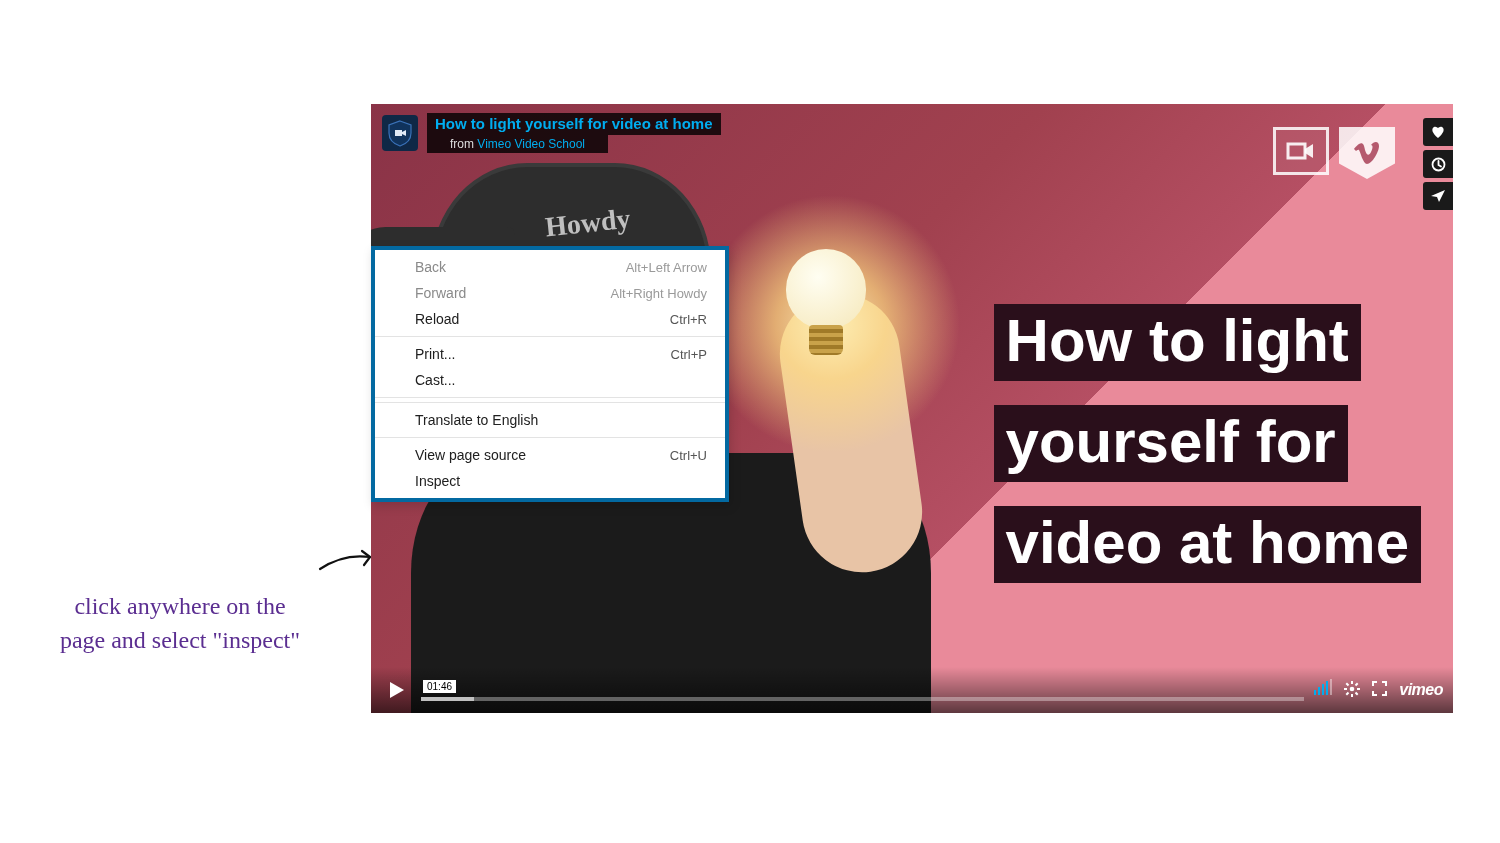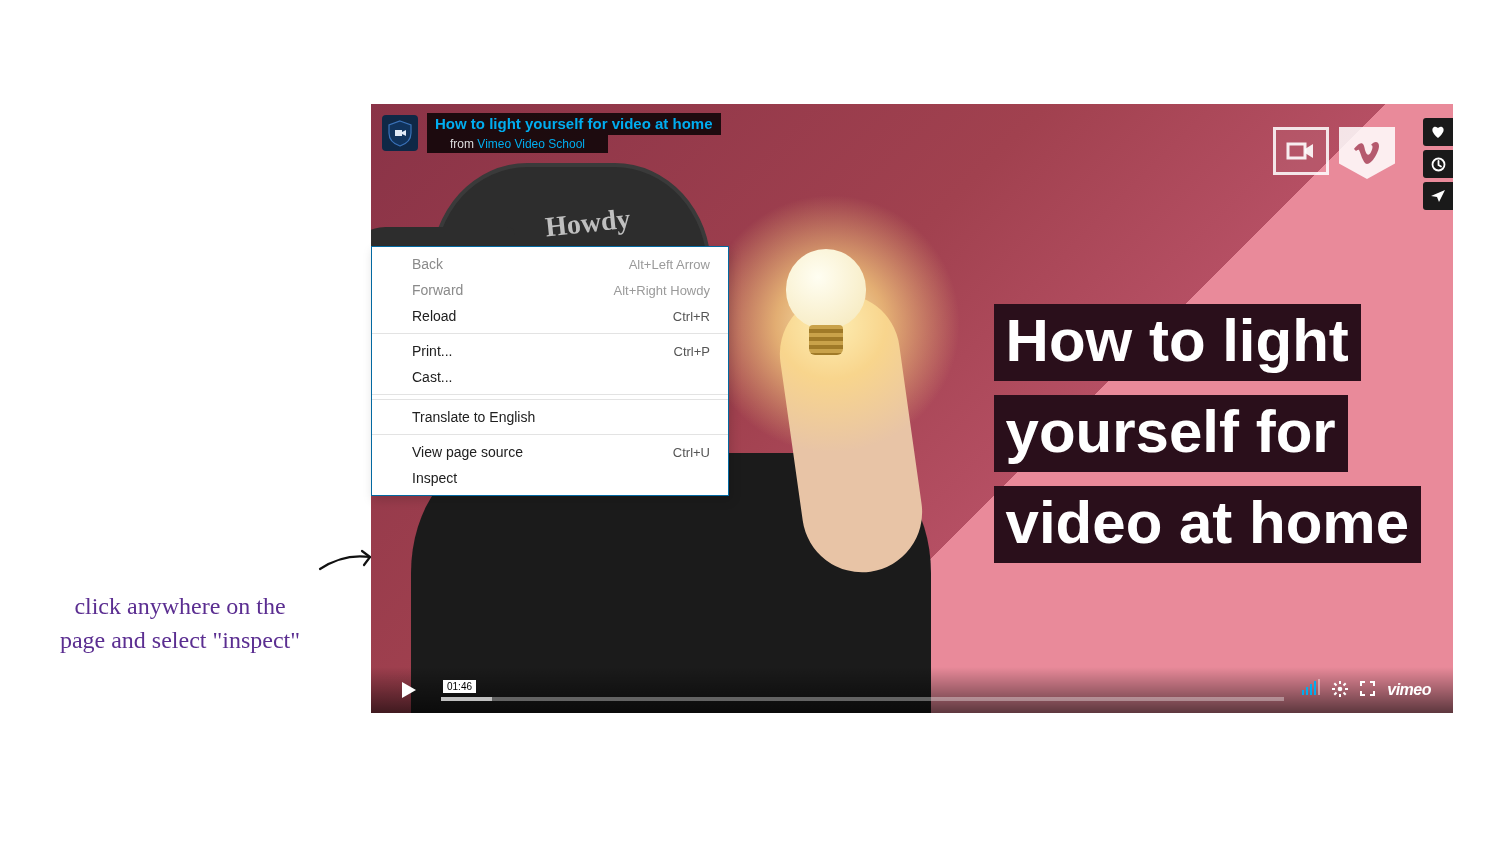--- a/index.html
+++ b/index.html
@@ -194,7 +194,7 @@
   .ctx-menu {
     position:absolute; left:371px; top:246px;
     width:358px; background:#ffffff;
-    border:1px solid #0369a1;
+    border:4px solid #0369a1;
     box-shadow: 2px 4px 10px rgba(0,0,0,0.15);
     font-size:14px; color:#202020;
     padding: 4px 0;

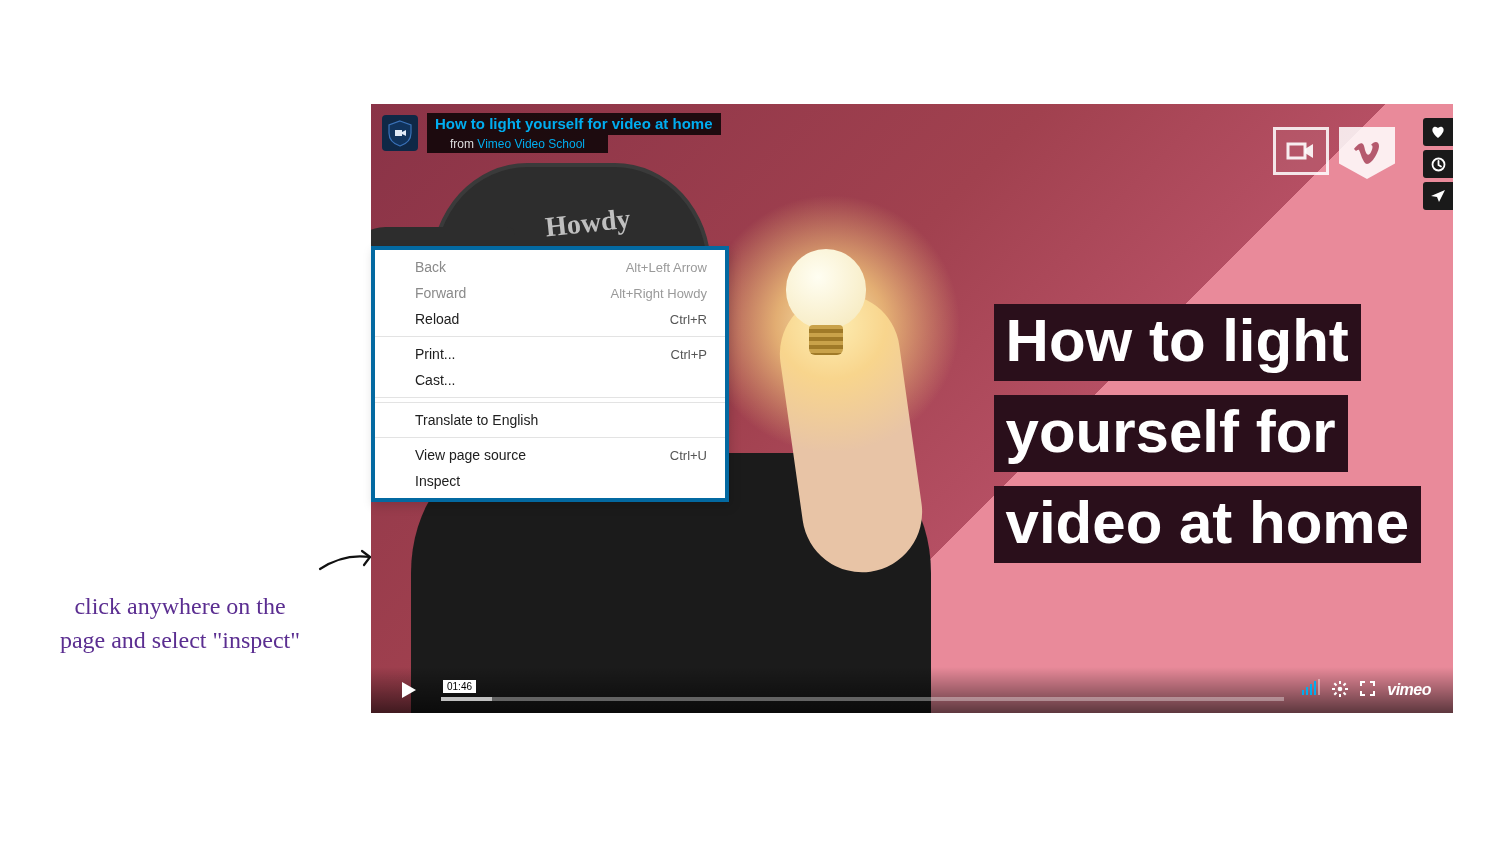--- a/index.html
+++ b/index.html
@@ -110,7 +110,7 @@
     background: #2a0f1b;
     padding: 2px 12px 6px;
     display: inline-block;
-    margin-bottom: 14px;
+    margin-bottom: 24px;
   }
 
   

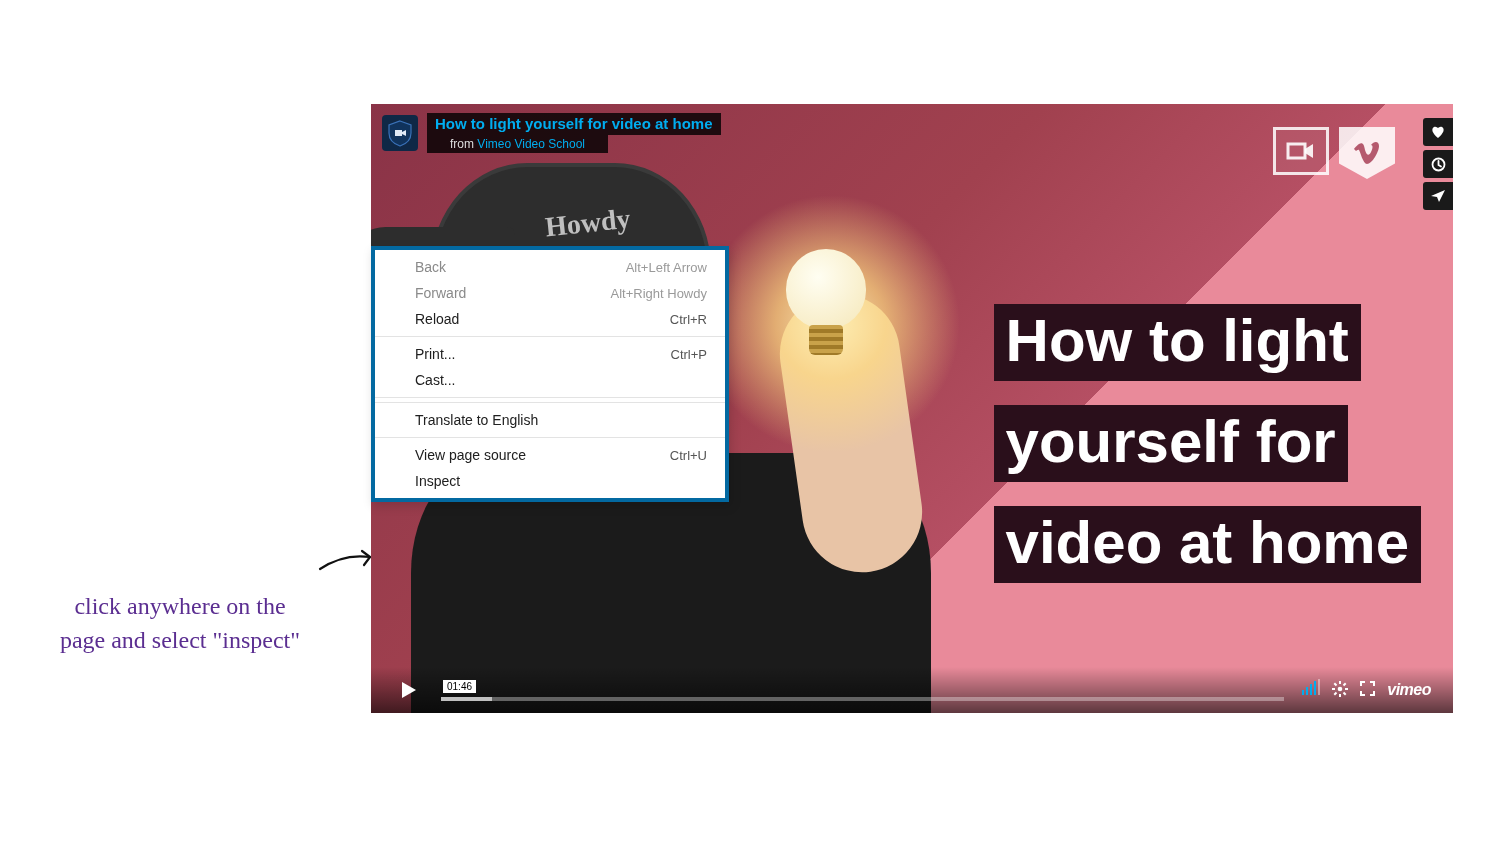--- a/index.html
+++ b/index.html
@@ -164,8 +164,8 @@
     position:absolute; left:0; bottom:0; width:100%; height:46px;
     display:flex; align-items:center;
     background: linear-gradient(to top, rgba(0,0,0,0.6), rgba(0,0,0,0.0));
-    padding: 0 22px;
-    gap:18px;
+    padding: 0 10px;
+    gap:10px;
   }
   .play-btn {
     width:30px; height:30px; display:flex; align-items:center; justify-content:center;

